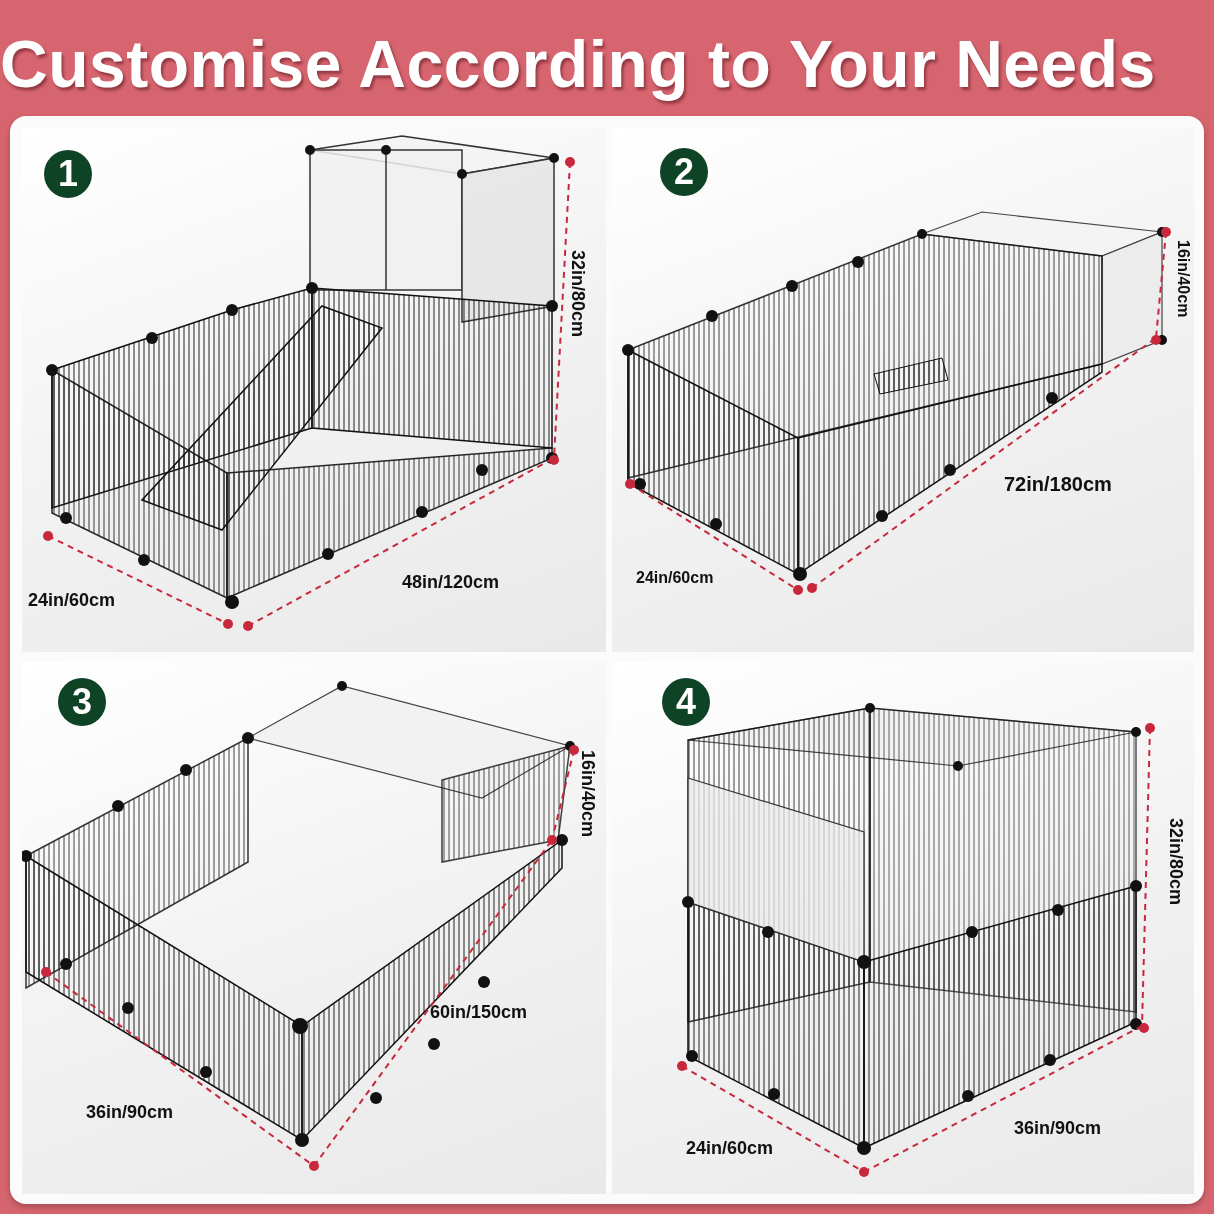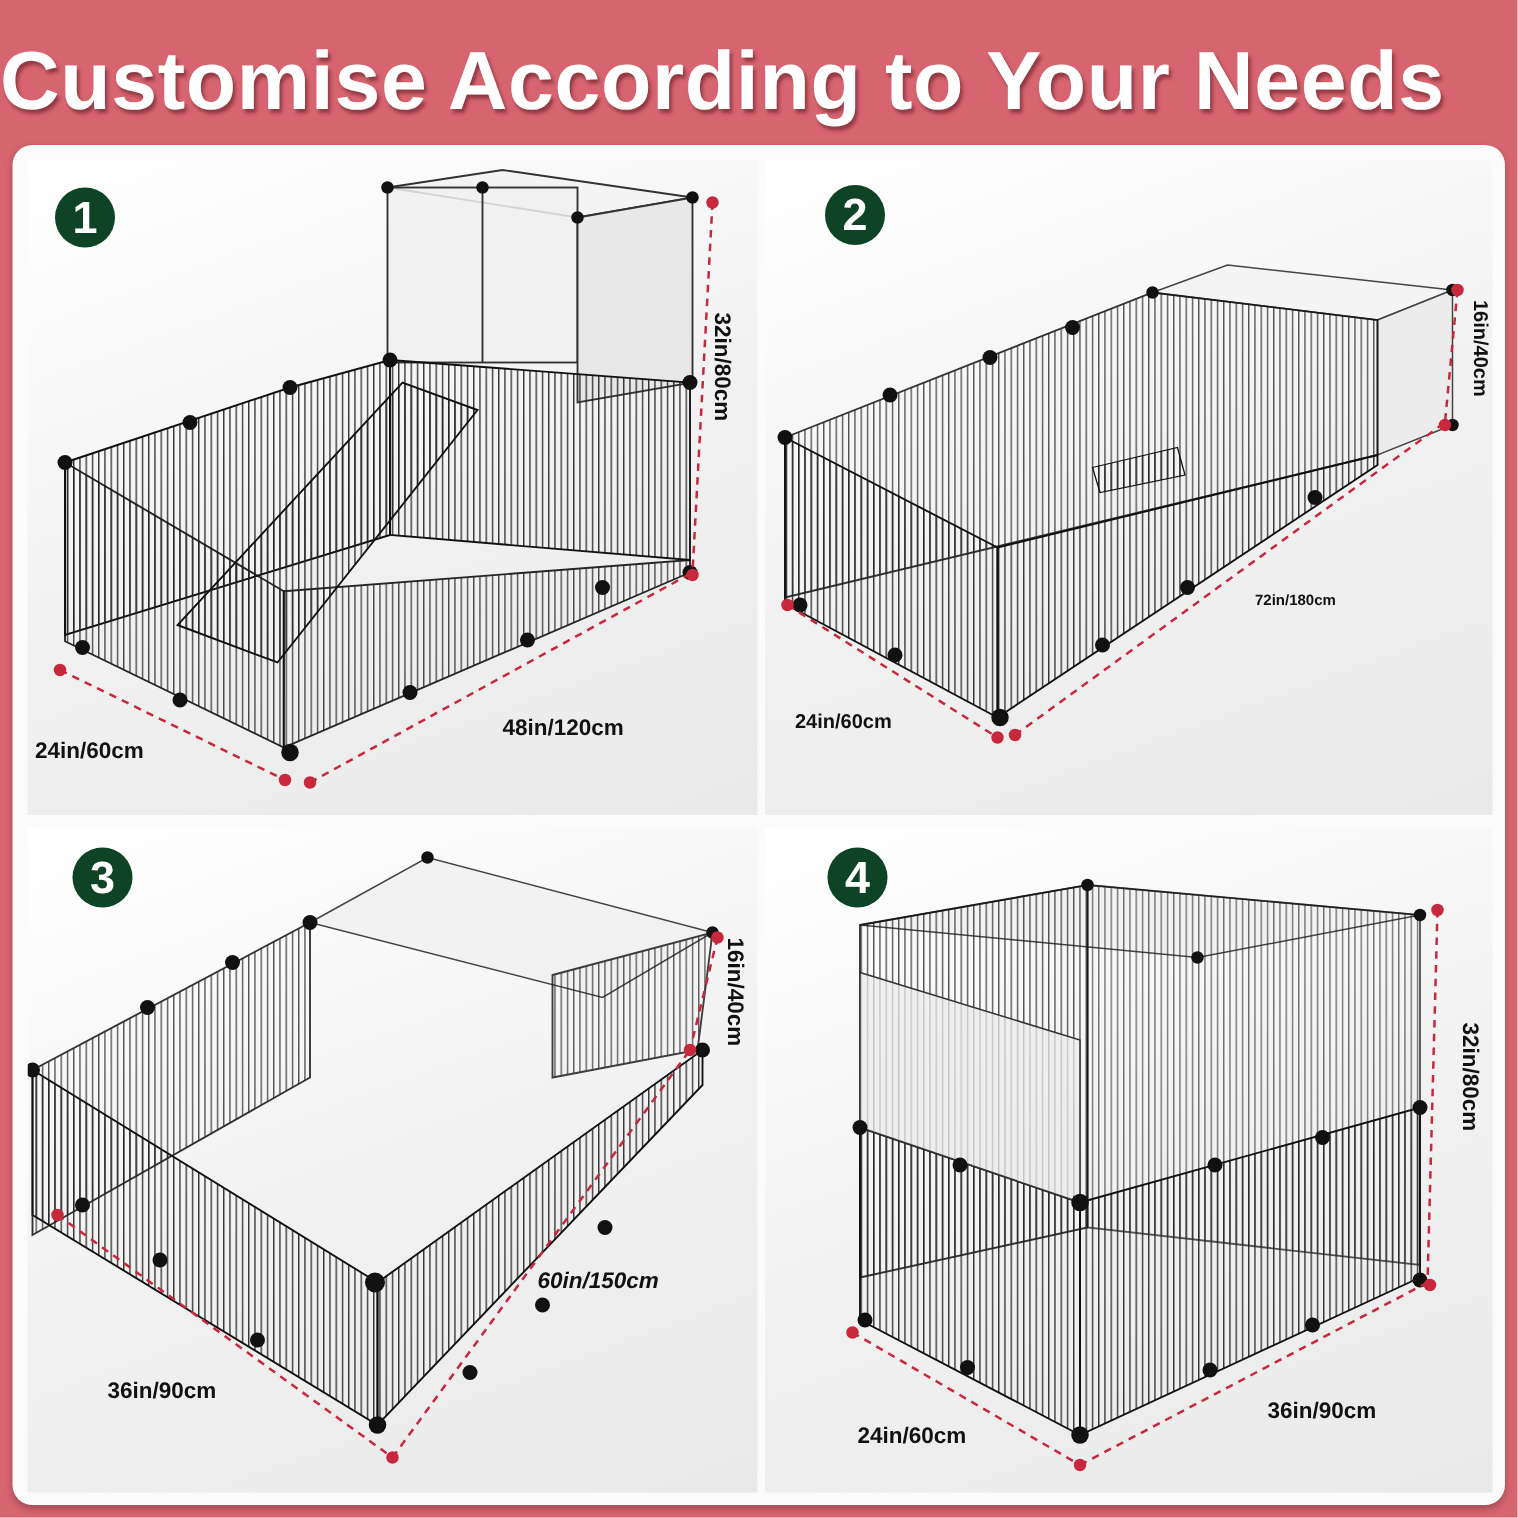--- a/index.html
+++ b/index.html
@@ -124,7 +124,7 @@
   </svg>
   <div class="badge" style="left:48px;top:20px;">2</div>
   <div class="dim" style="left:24px;top:441px;font-size:16px;">24in/60cm</div>
-  <div class="dim" style="left:392px;top:345px;font-size:12px;">72in/180cm</div>
+  <div class="dim" style="left:392px;top:345px;font-size:20px;">72in/180cm</div>
   <div class="dim vdim" style="left:580px;top:112px;font-size:16px;">16in/40cm</div>
 </div>
 

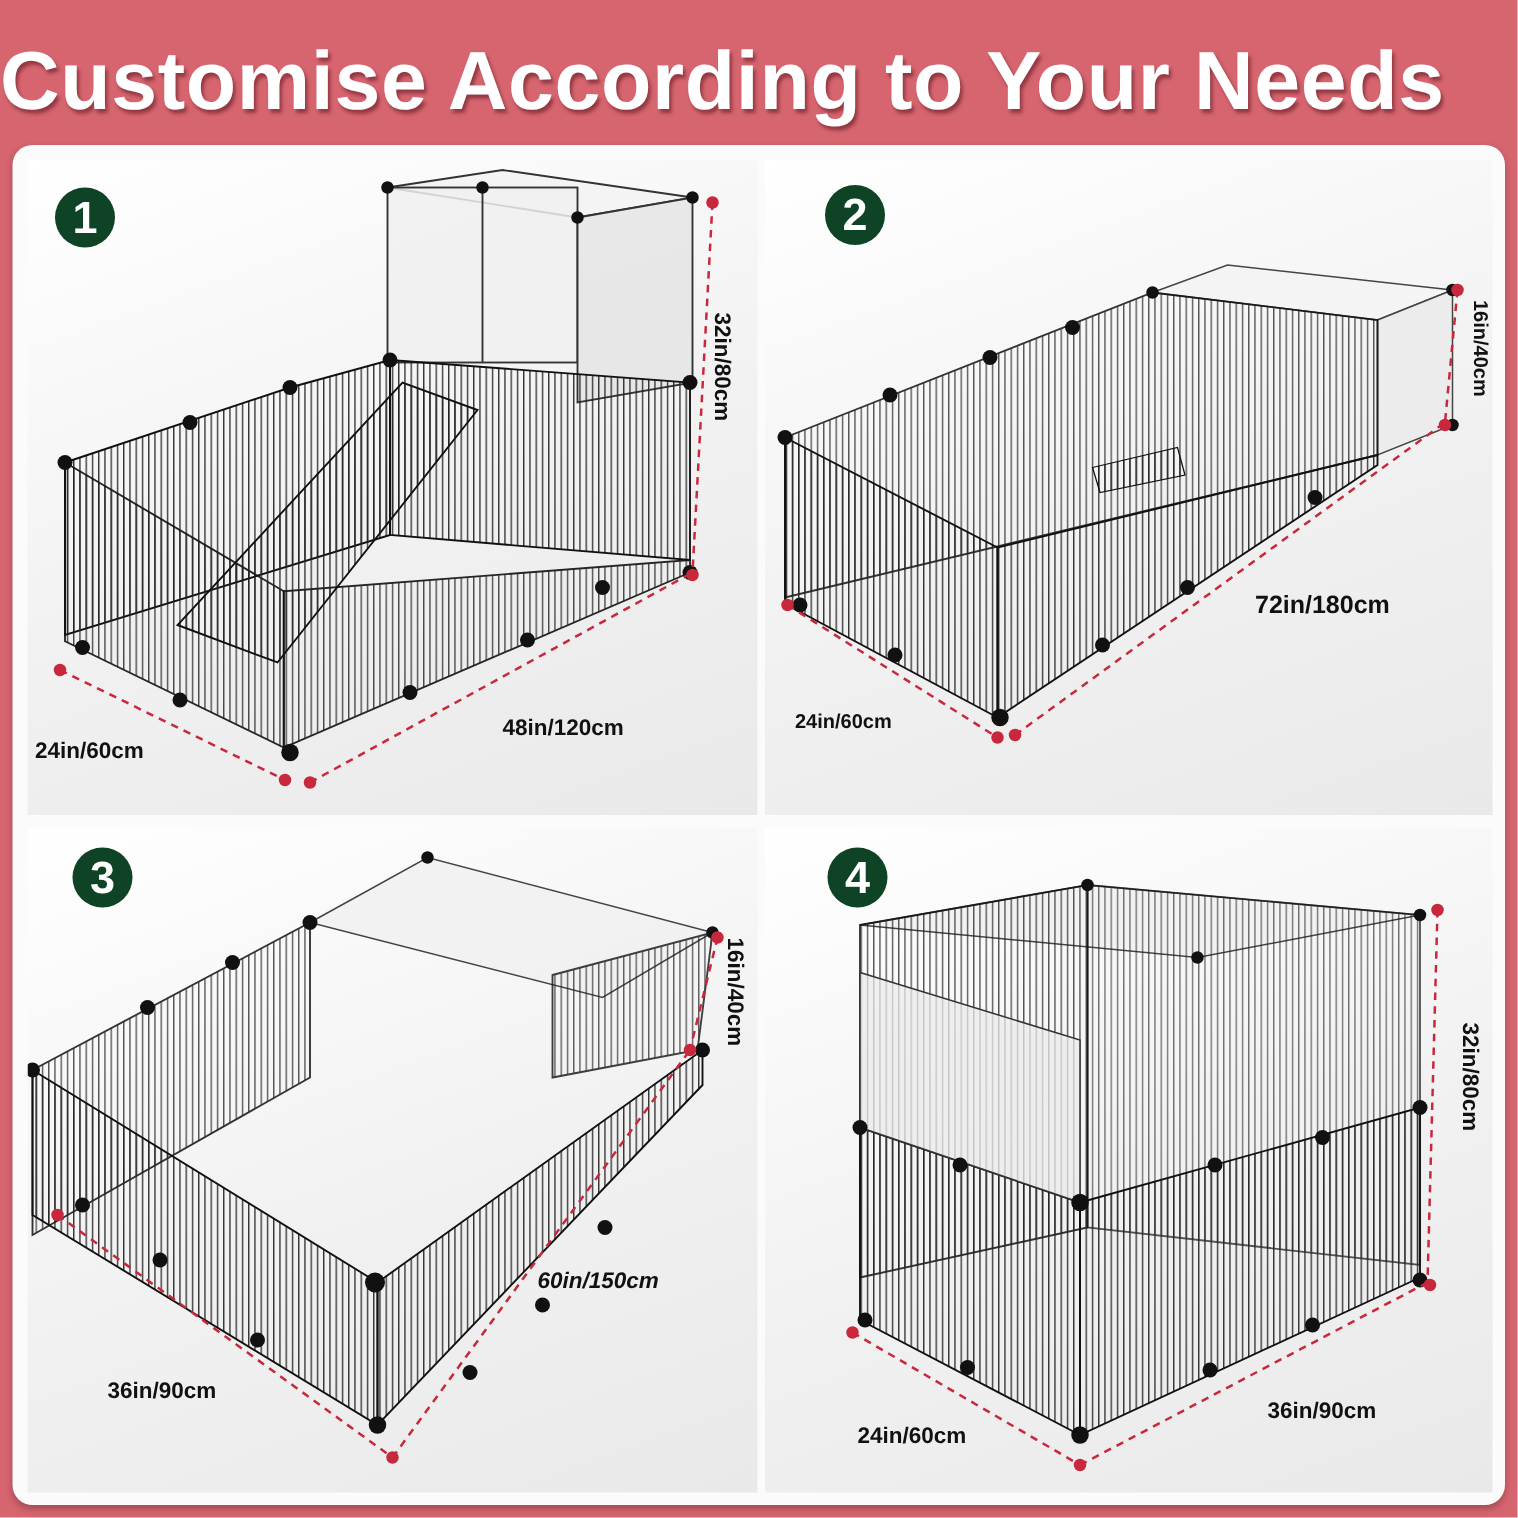--- a/index.html
+++ b/index.html
@@ -171,7 +171,7 @@
   </svg>
   <div class="badge" style="left:36px;top:16px;">3</div>
   <div class="dim" style="left:64px;top:440px;">36in/90cm</div>
-  <div class="dim" style="left:408px;top:352px;font-style:italic;">60in/150cm</div>
+  <div class="dim" style="left:408px;top:340px;">60in/150cm</div>
   <div class="dim vdim" style="left:576px;top:88px;">16in/40cm</div>
 </div>
 

